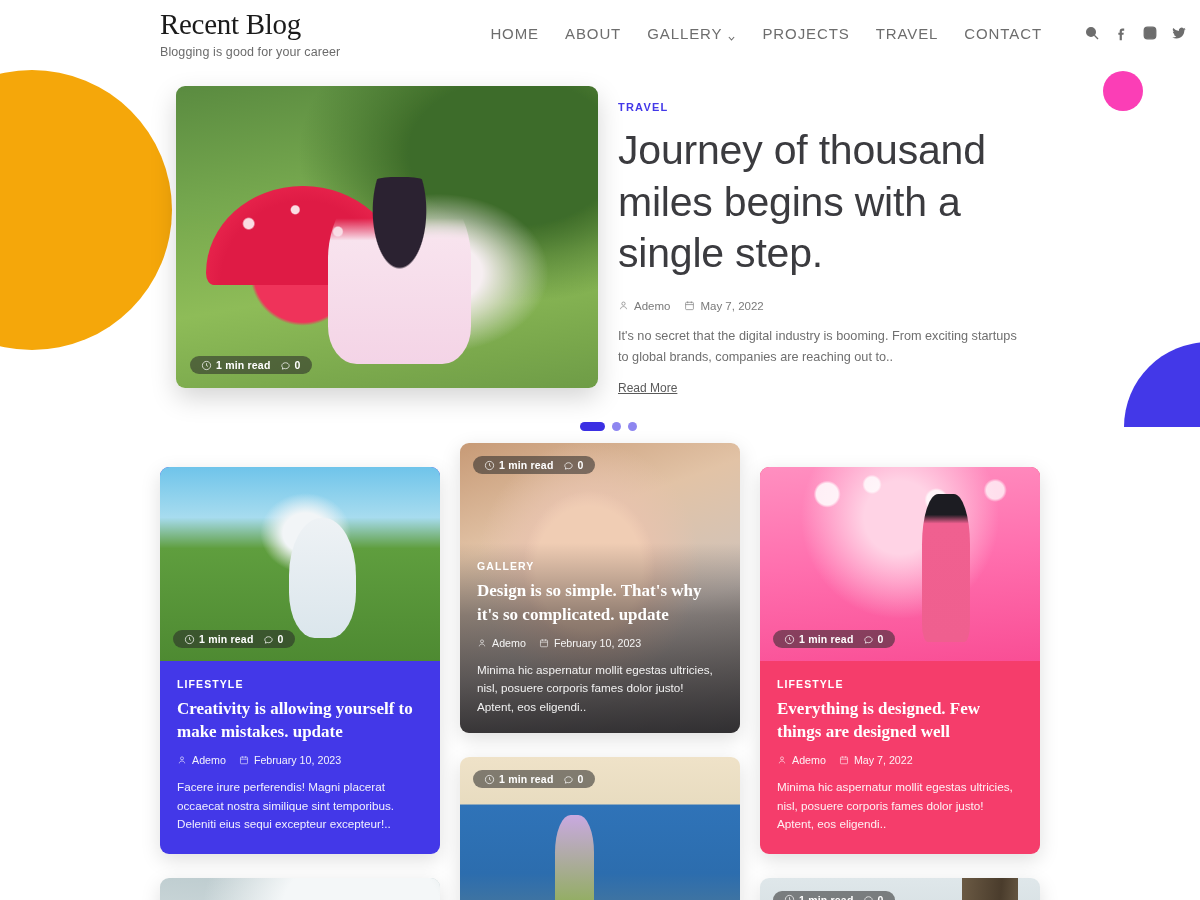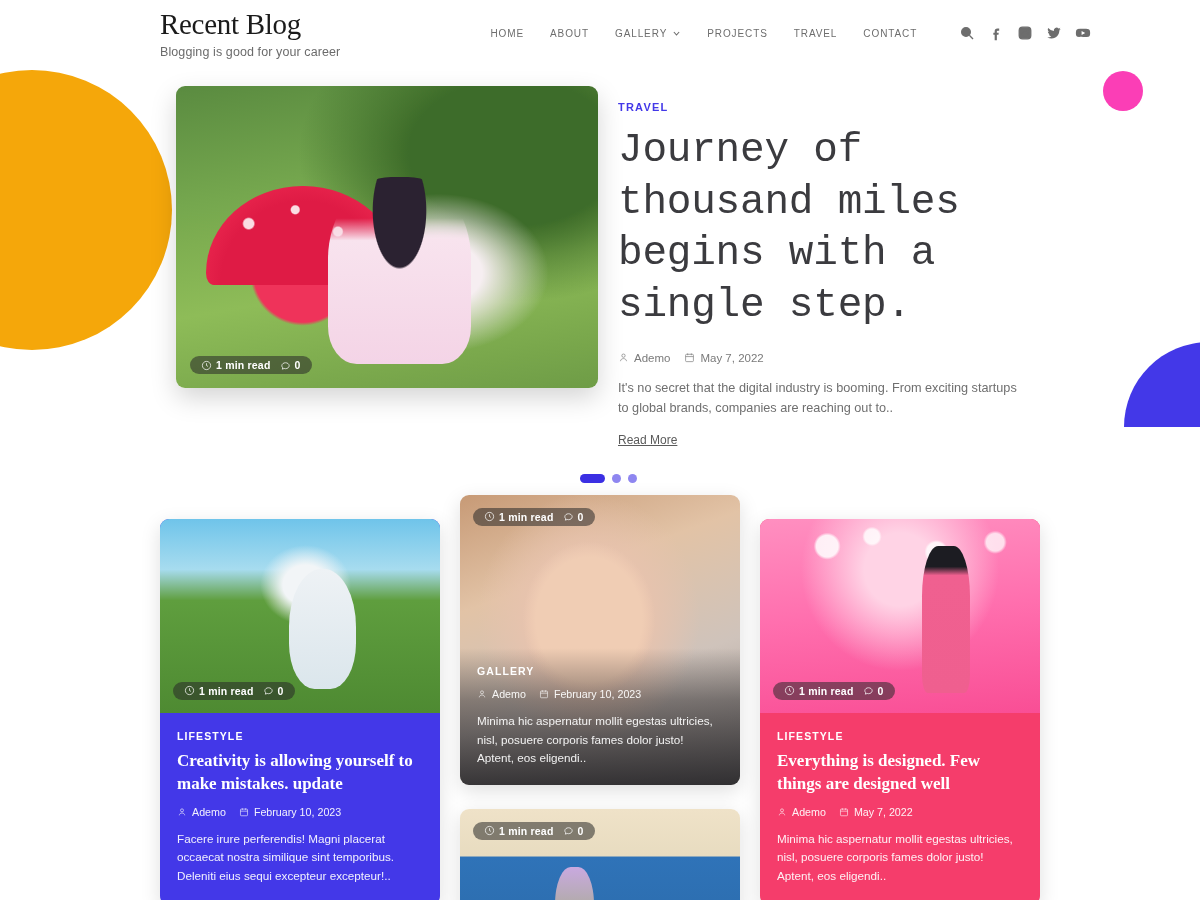--- a/index.html
+++ b/index.html
@@ -78,7 +78,7 @@
     display: flex;
     align-items: center;
     gap: 5px;
-    font-size: 10px;
+    font-size: 15px;
     font-weight: 400;
     letter-spacing: 0.9px;
     color: #6d6d6d;

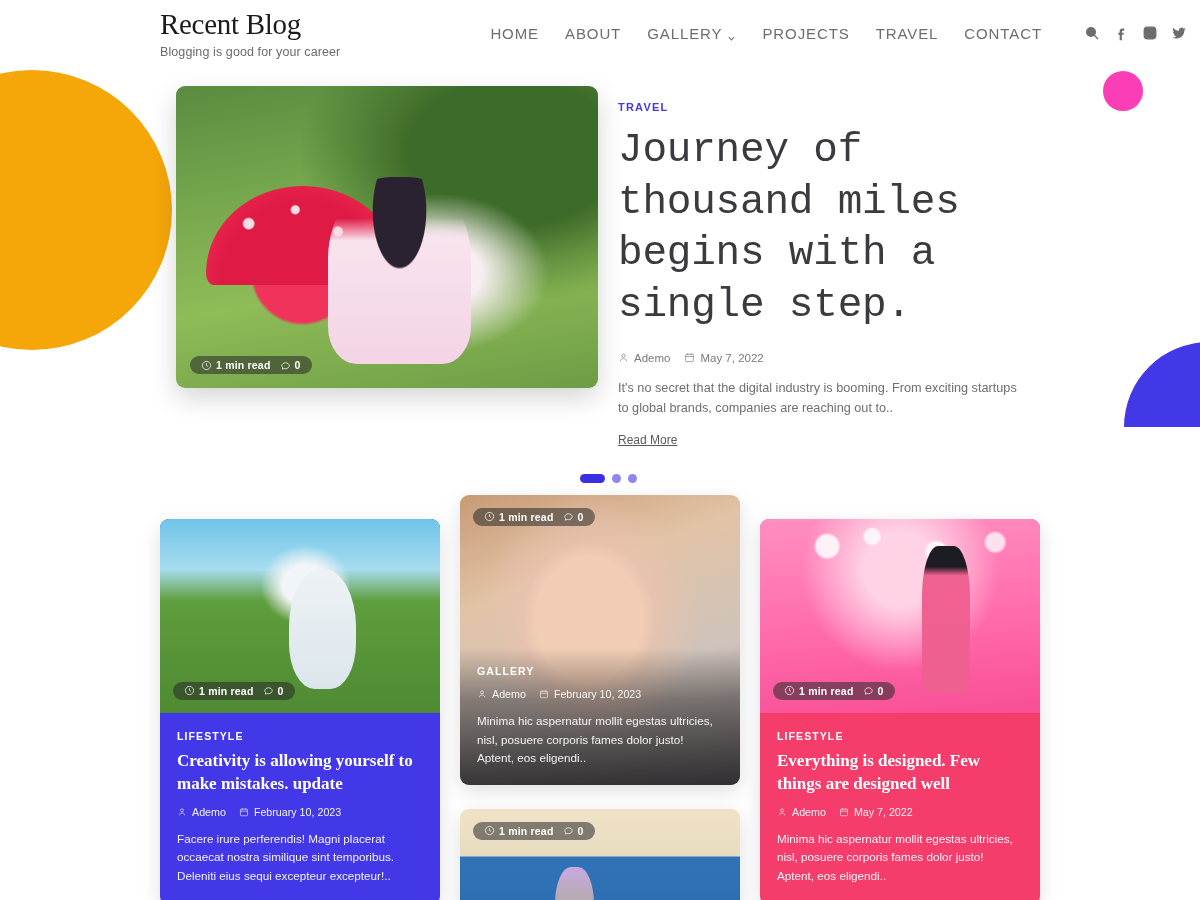--- a/index.html
+++ b/index.html
@@ -176,7 +176,7 @@
     cursor: pointer;
   }
   .hero-title {
-    font-family: Liberation Mono, monospace;
+    font-family: Liberation Sans, sans-serif;
     font-size: 41px;
     line-height: 1.26;
     color: #3b3b3f;

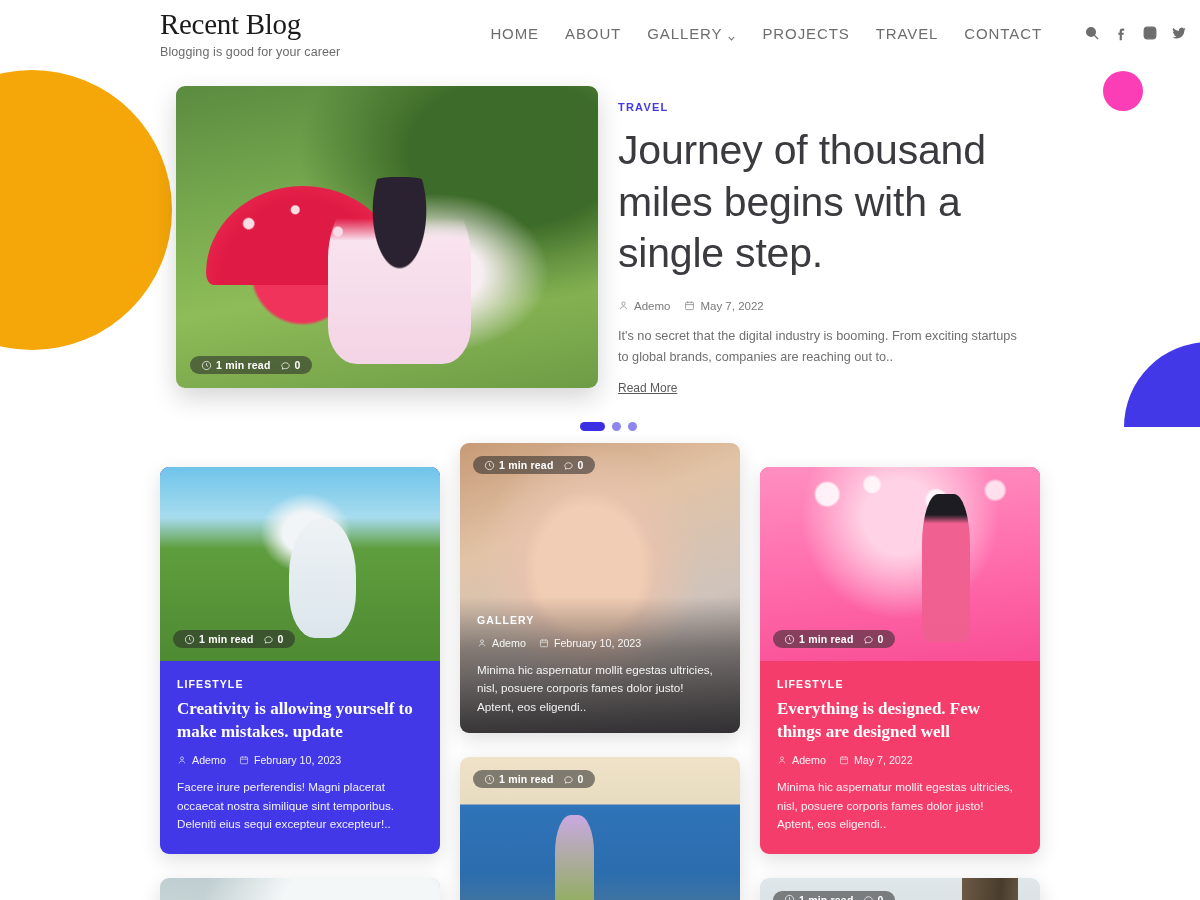--- a/index.html
+++ b/index.html
@@ -566,6 +566,7 @@
         </div>
         <div class="card-body">
           <div class="card-cat">GALLERY</div>
+          <div class="card-title">Design is so simple. That's why it's so complicated. update</div>
           <div class="card-meta">
             <span>
               <svg viewBox="0 0 24 24">

